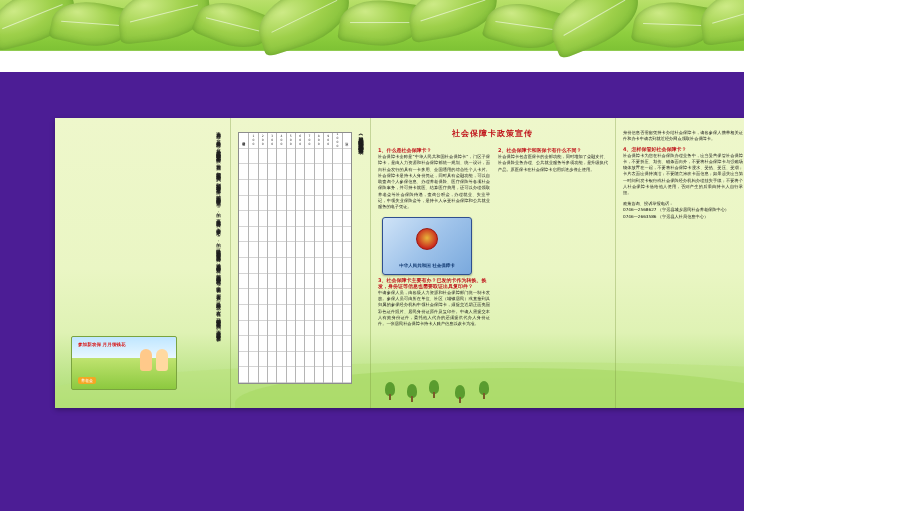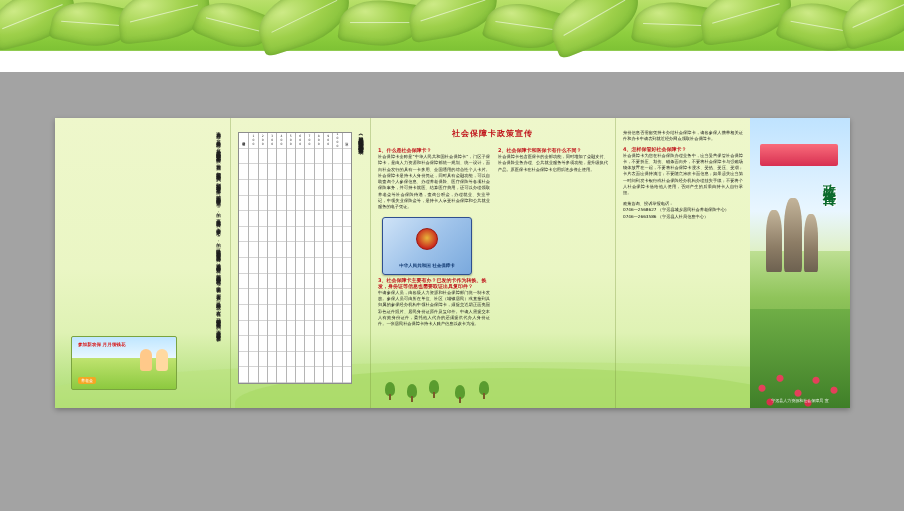--- a/index.html
+++ b/index.html
@@ -4,7 +4,7 @@
 <style>
   html,body{margin:0;padding:0;background:#ffffff;}
   body{width:904px;height:511px;overflow:hidden;font-family:"DejaVu Sans","Liberation Sans",sans-serif;}
-  #stage{position:relative;width:904px;height:511px;background:#a3a3a3;overflow:hidden;}
+  #stage{position:relative;width:744px;height:511px;background:#4c1d95;overflow:hidden;}
 
   
   .banner{position:absolute;left:0;top:0;width:904px;height:72px;overflow:hidden;

